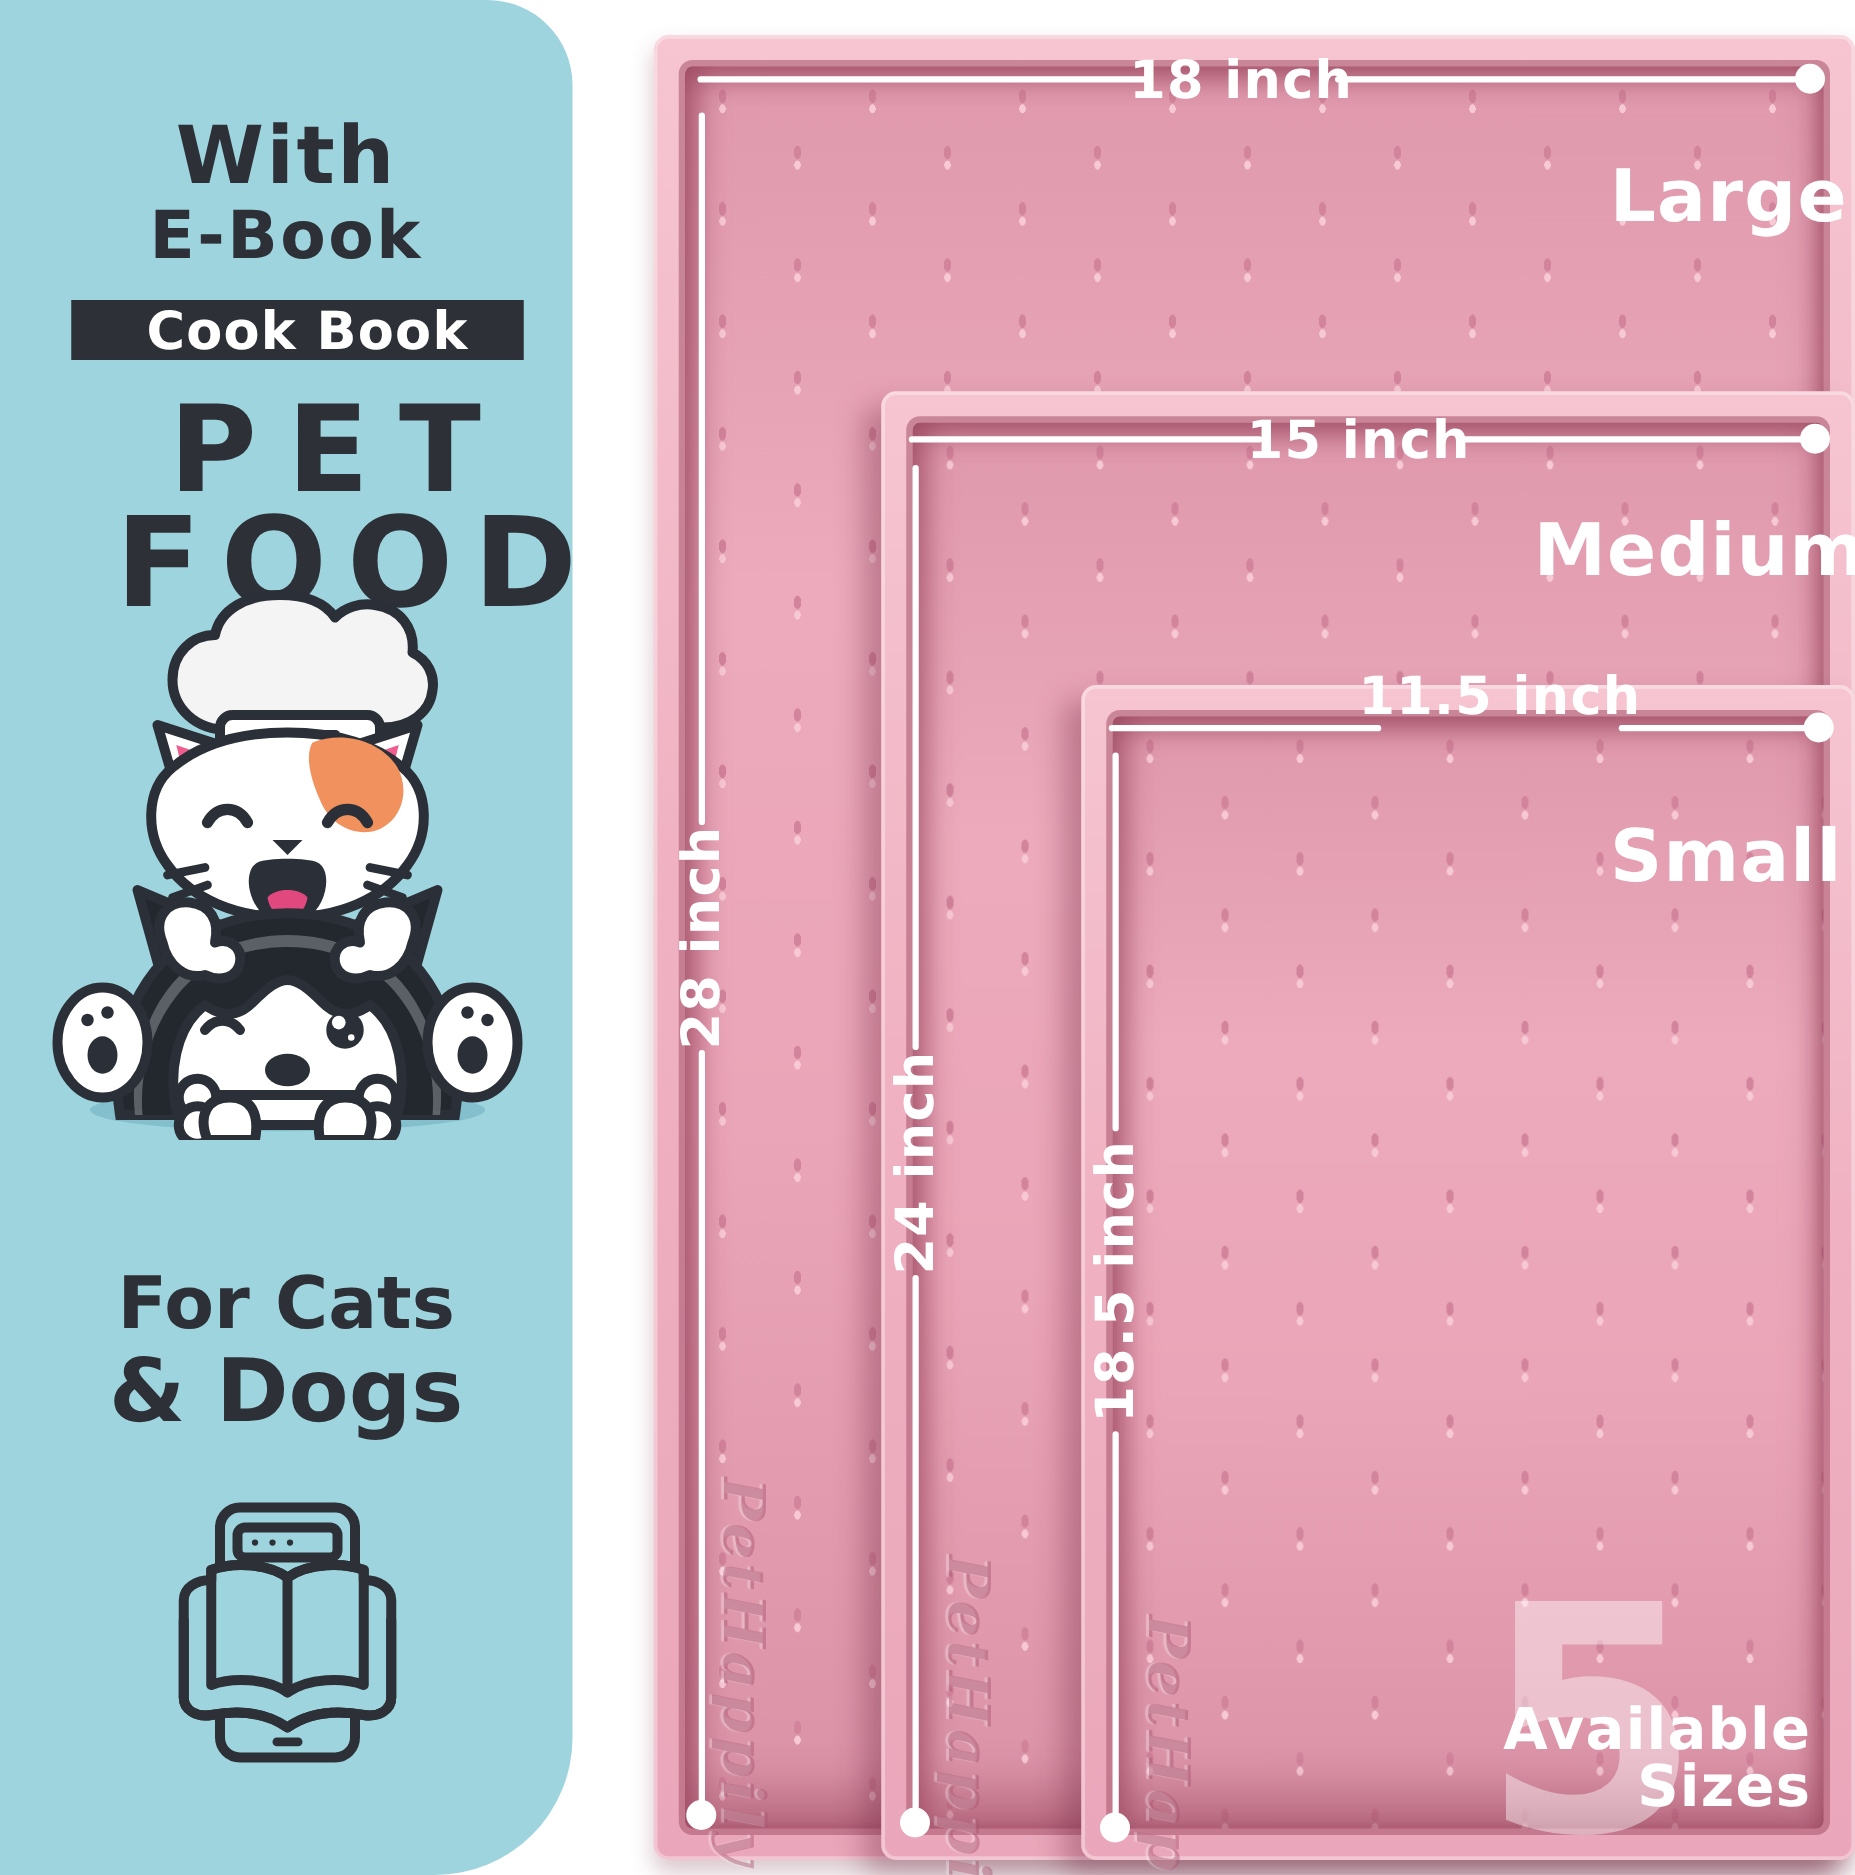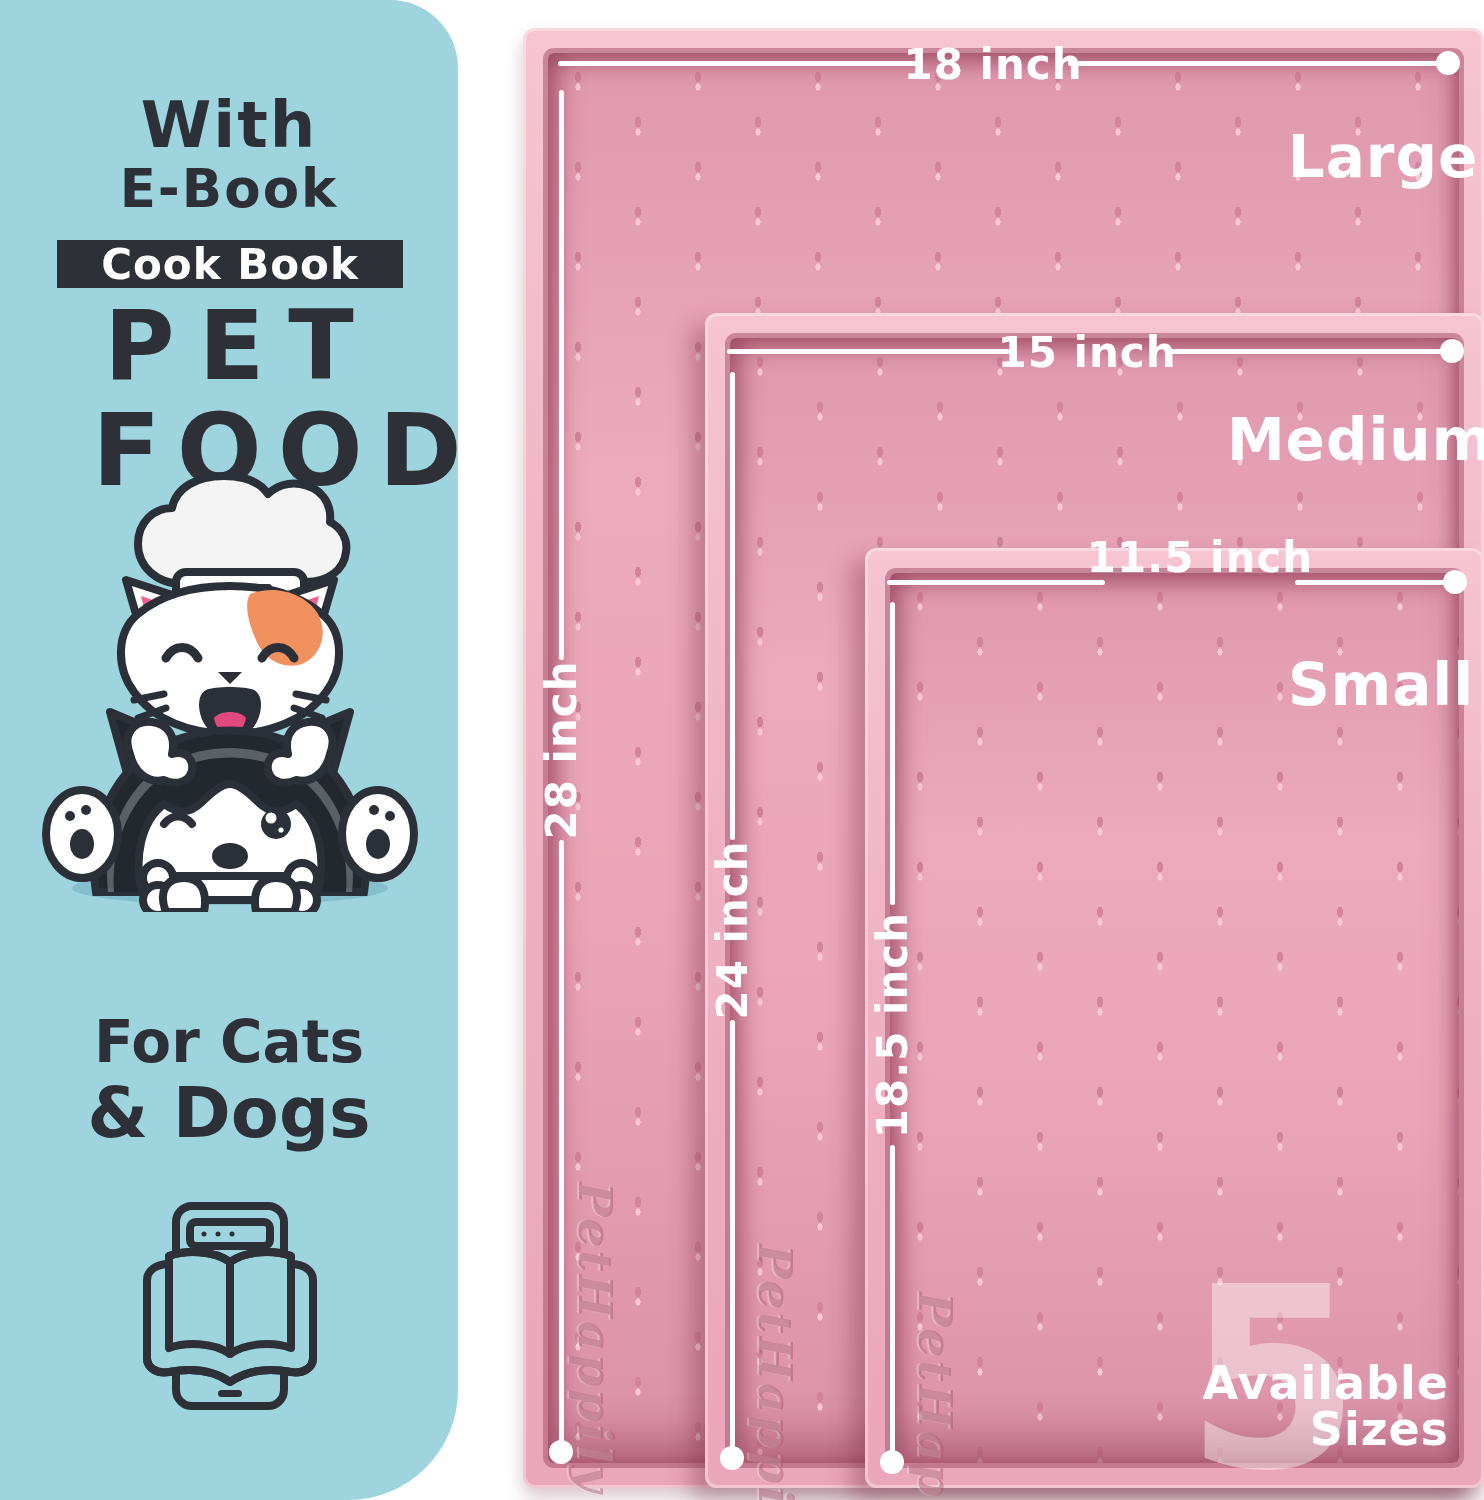--- a/index.html
+++ b/index.html
@@ -17,7 +17,7 @@
   .with-line2{top:158px;font-size:53px;letter-spacing:2px;}
   .badge{
     position:absolute;left:57px;top:240px;width:346px;height:48px;background:#2d3137;
-    color:#ffffff;font-weight:700;font-size:42px;text-align:center;line-height:50px;letter-spacing:1px;
+    color:#ffffff;font-weight:700;font-size:42px;text-align:center;line-height:50px;letter-spacing:1px;padding-left:16px;
   }
   .title1{top:290px;font-size:96px;letter-spacing:24px;text-indent:24px;}
   .title2{top:392px;font-size:100px;letter-spacing:16px;text-indent:16px;margin-left:48px;}

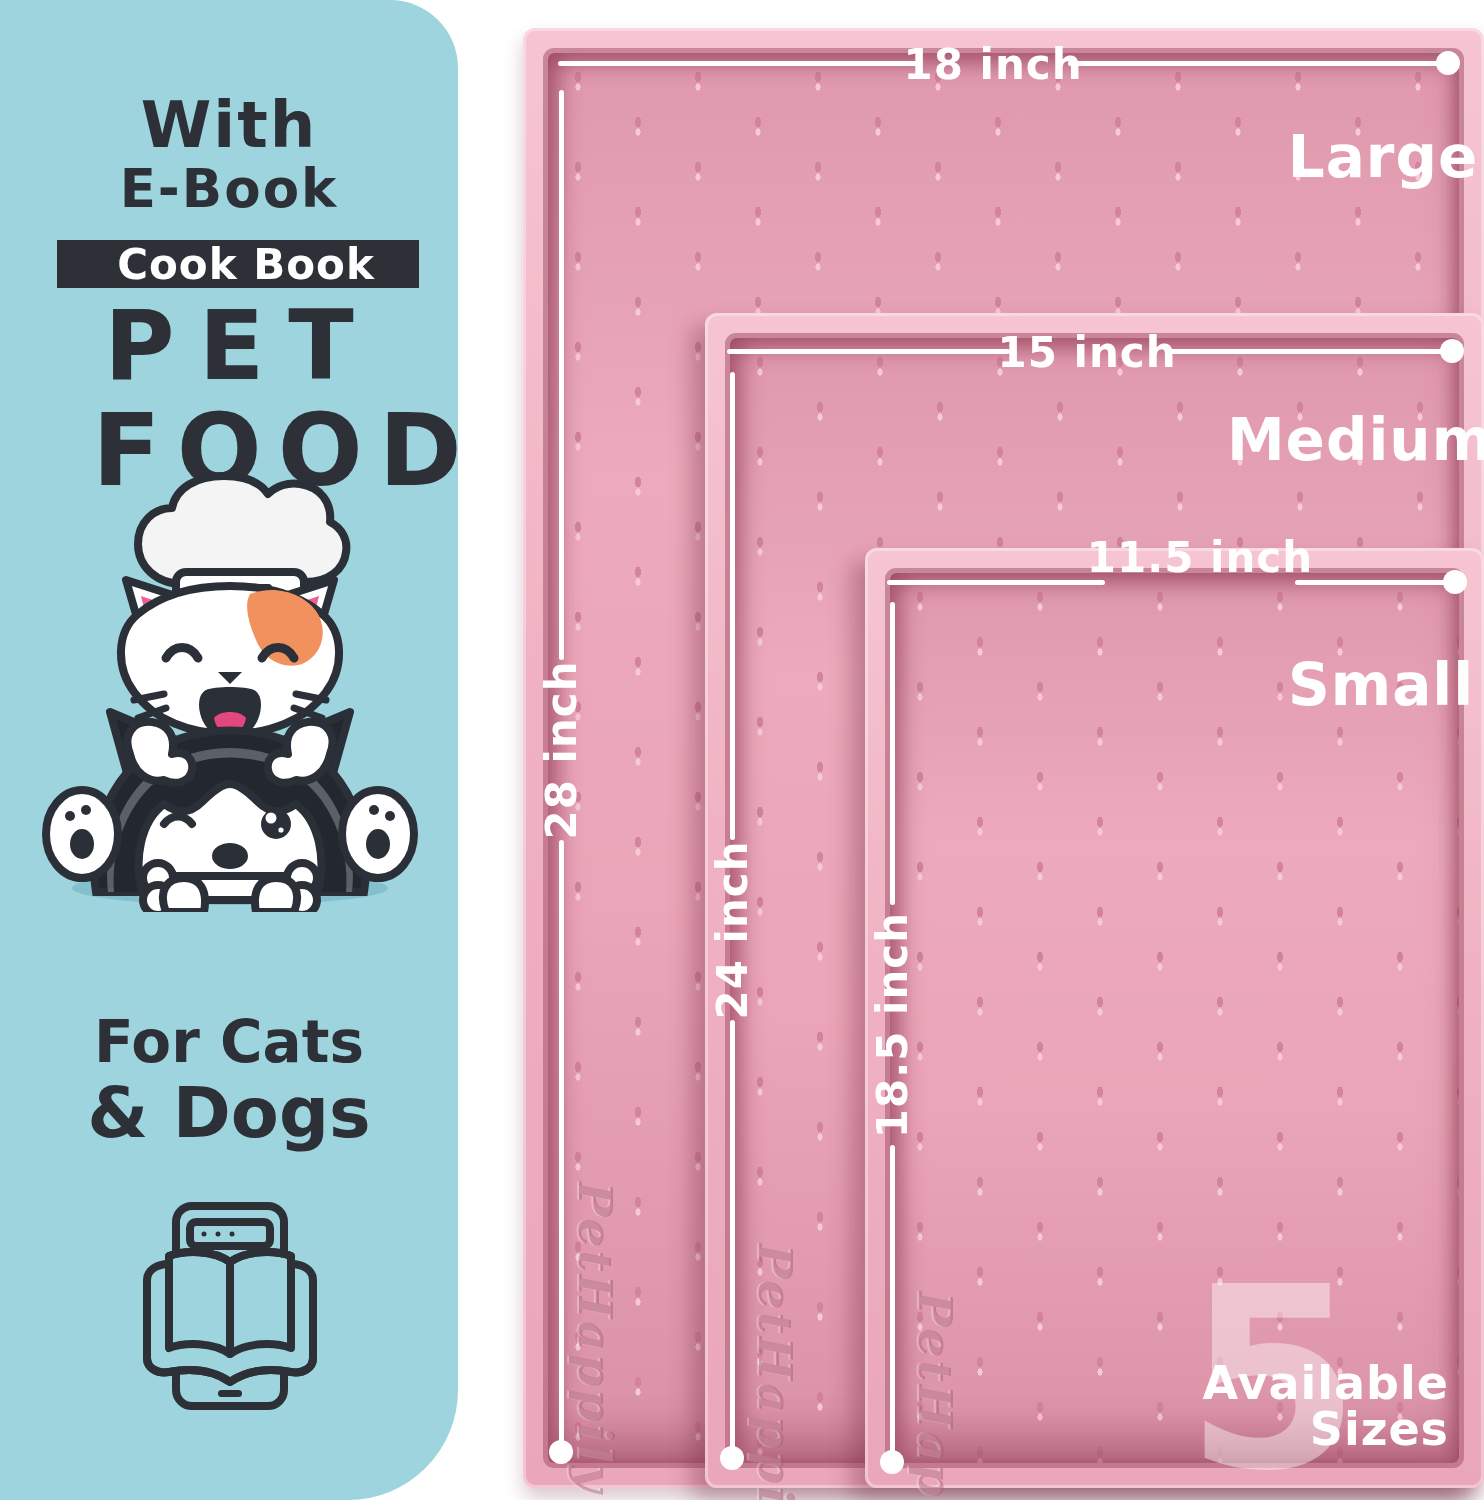--- a/index.html
+++ b/index.html
@@ -19,7 +19,7 @@
     position:absolute;left:57px;top:240px;width:346px;height:48px;background:#2d3137;
     color:#ffffff;font-weight:700;font-size:42px;text-align:center;line-height:50px;letter-spacing:1px;padding-left:16px;
   }
-  .title1{top:290px;font-size:96px;letter-spacing:24px;text-indent:24px;}
+  .title1{top:304px;font-size:96px;letter-spacing:24px;text-indent:24px;padding-left:31px;}
   .title2{top:392px;font-size:100px;letter-spacing:16px;text-indent:16px;margin-left:48px;}
   .aud1{top:1008px;font-size:58px;}
   .aud2{top:1072px;font-size:70px;}

